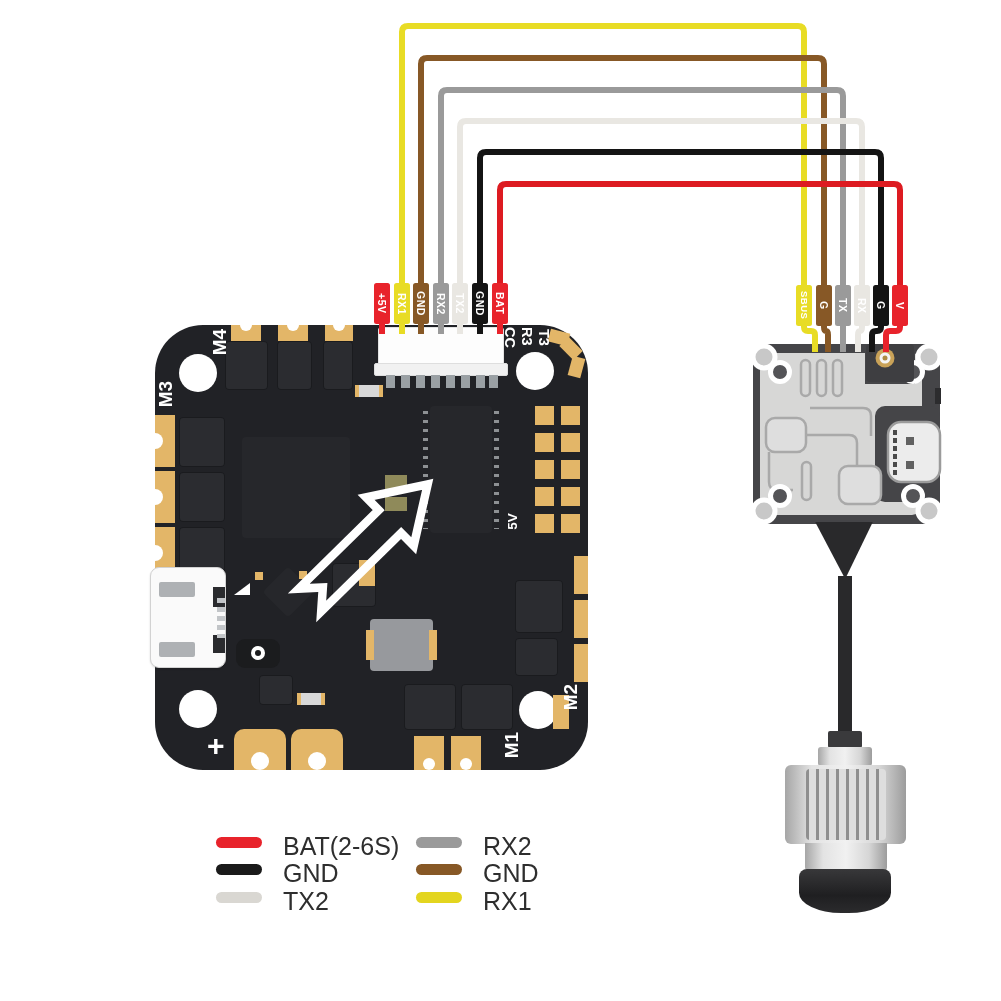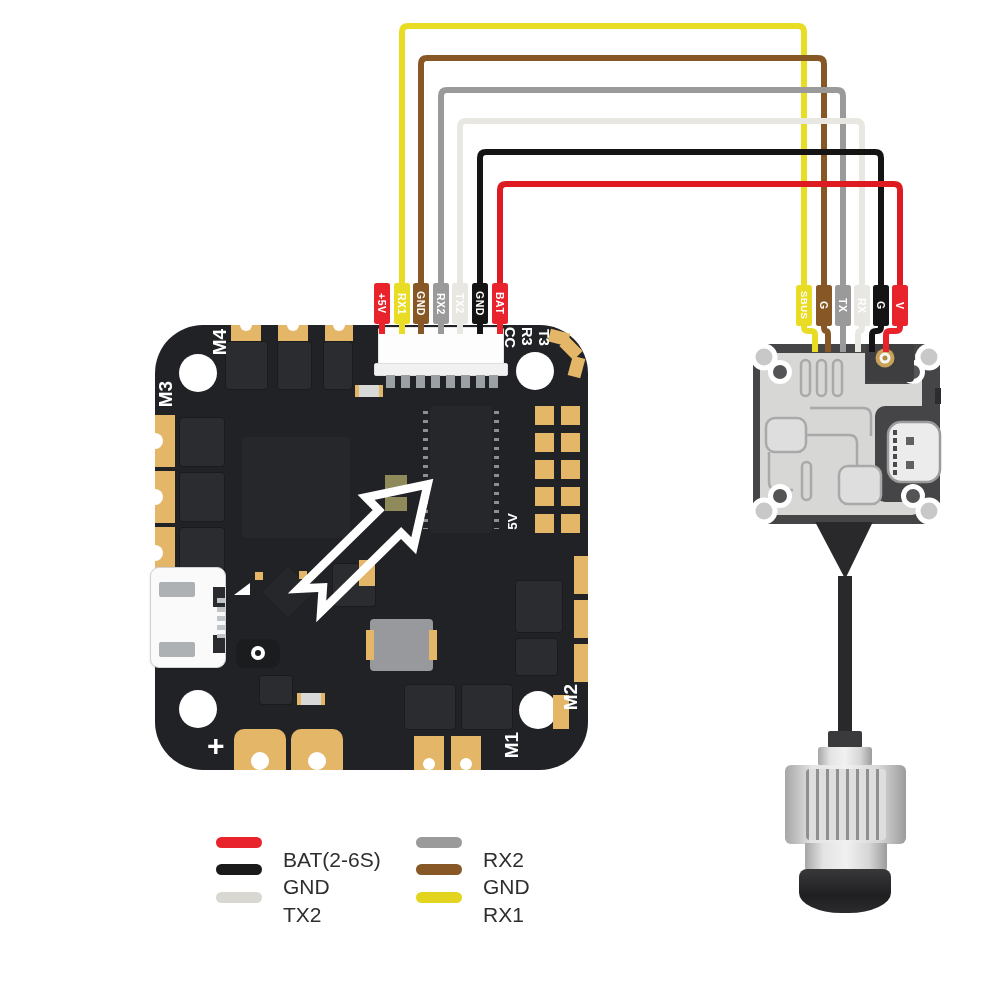--- a/index.html
+++ b/index.html
@@ -26,7 +26,7 @@
             letter-spacing:.5px;line-height:1;}
   
   .swatch{position:absolute;width:46px;height:11px;border-radius:5.5px;}
-  .leg-label{position:absolute;font-size:21px;color:#2e2e2e;margin-top:16px;}
+  .leg-label{position:absolute;font-size:25px;color:#2e2e2e;}
   
   .metal{background:linear-gradient(90deg,#a6a6a6,#e3e3e3 22%,#f1f1f1 50%,#d6d6d6 78%,#9c9c9c);}
 </style>

